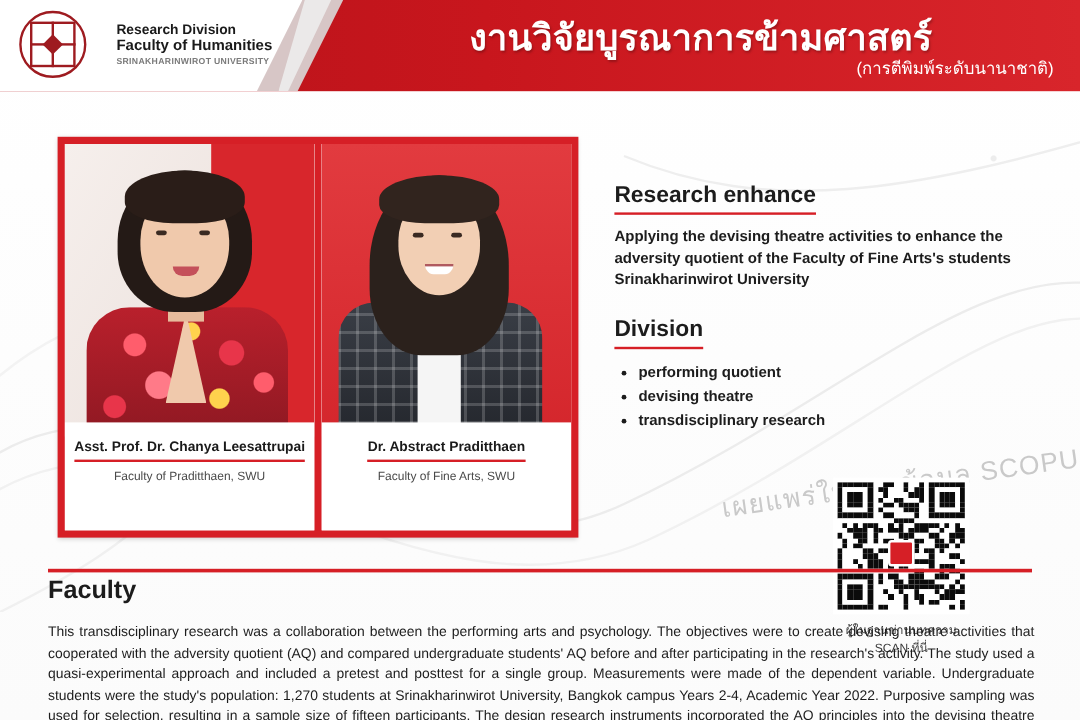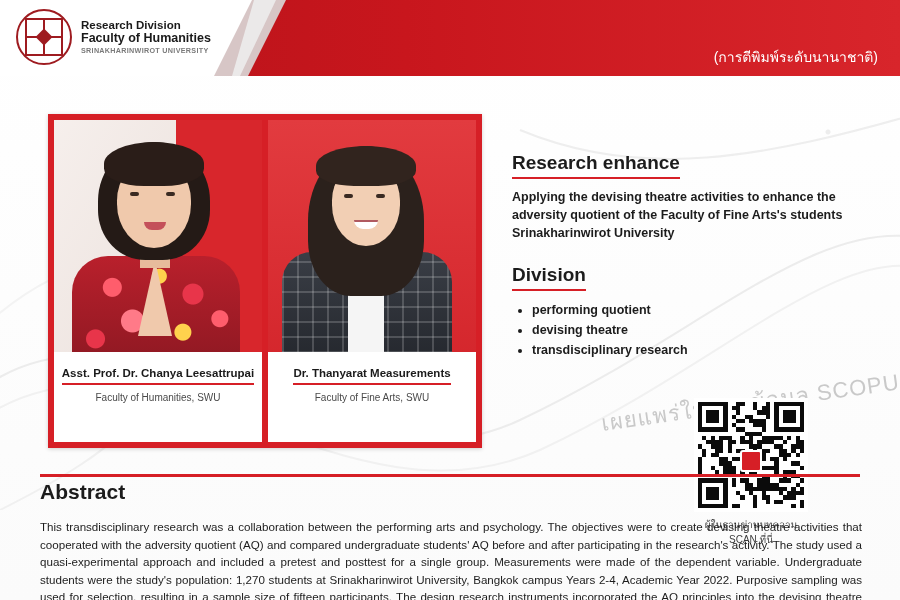--- a/index.html
+++ b/index.html
@@ -44,7 +44,7 @@
   }
   .logo-wrap {
     position: absolute; left: 16px; top: 9px;
-    display: flex; align-items: center; gap: 9px;
+    display: flex; align-items: center; gap: 25px;
   }
   .logo-mark {
     width: 56px; height: 56px; border-radius: 50%;

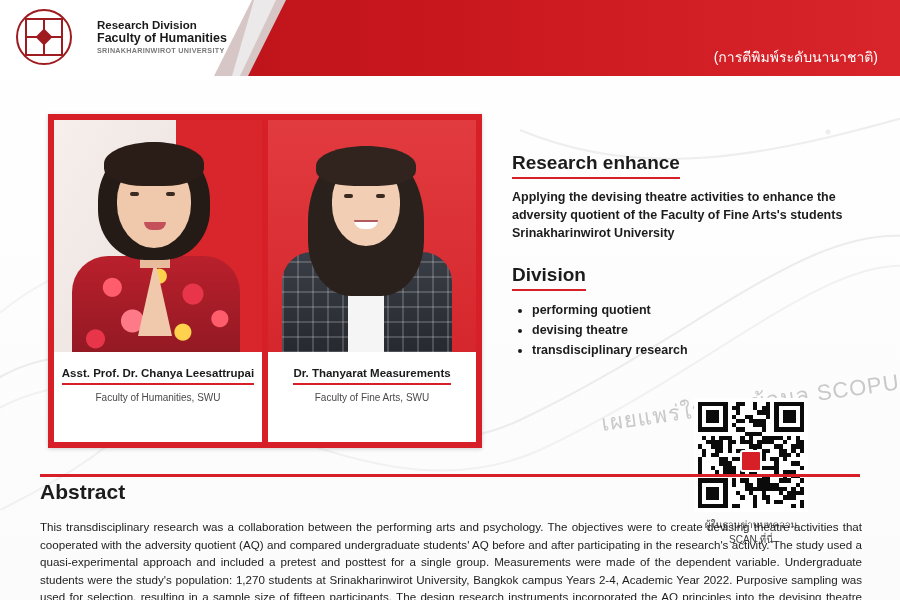--- a/index.html
+++ b/index.html
@@ -226,6 +226,7 @@
       </div>
     </div>
 
+    <div class="header-title">งานวิจัยบูรณาการข้ามศาสตร์</div>
     <div class="header-sub">(การตีพิมพ์ระดับนานาชาติ)</div>
   </div>
 

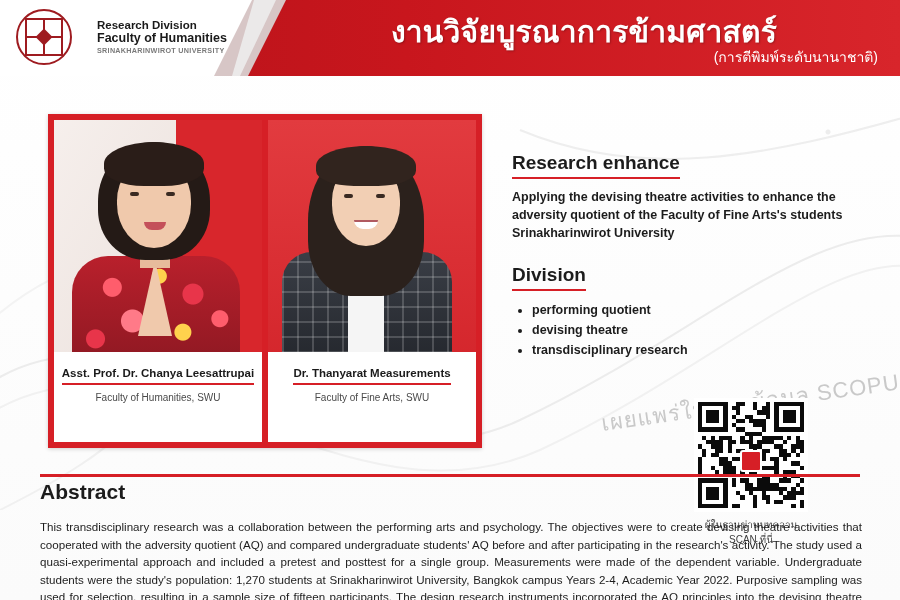--- a/index.html
+++ b/index.html
@@ -270,7 +270,7 @@
         </div>
       </div>
       <div class="caption-zone">
-        <div class="cap-name">Dr. Thanyarat Measurements</div>
+        <div class="cap-name">Dr. Abstract Praditthaen</div>
         <div class="cap-aff">Faculty of Fine Arts, SWU</div>
       </div>
     </div>

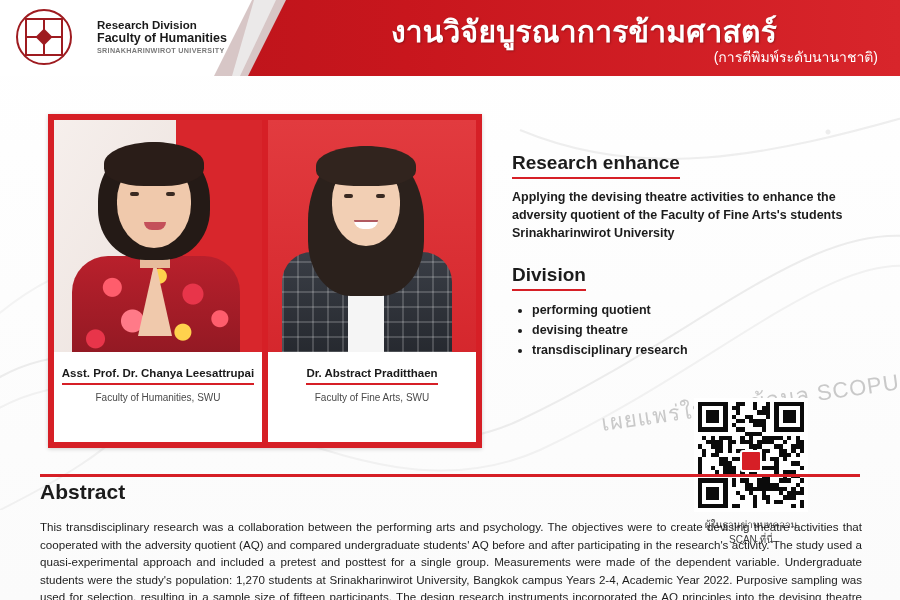--- a/index.html
+++ b/index.html
@@ -250,7 +250,7 @@
       </div>
       <div class="caption-zone">
         <div class="cap-name">Asst. Prof. Dr. Chanya Leesattrupai</div>
-        <div class="cap-aff">Faculty of Humanities, SWU</div>
+        <div class="cap-aff">Faculty of Praditthaen, SWU</div>
       </div>
     </div>
 

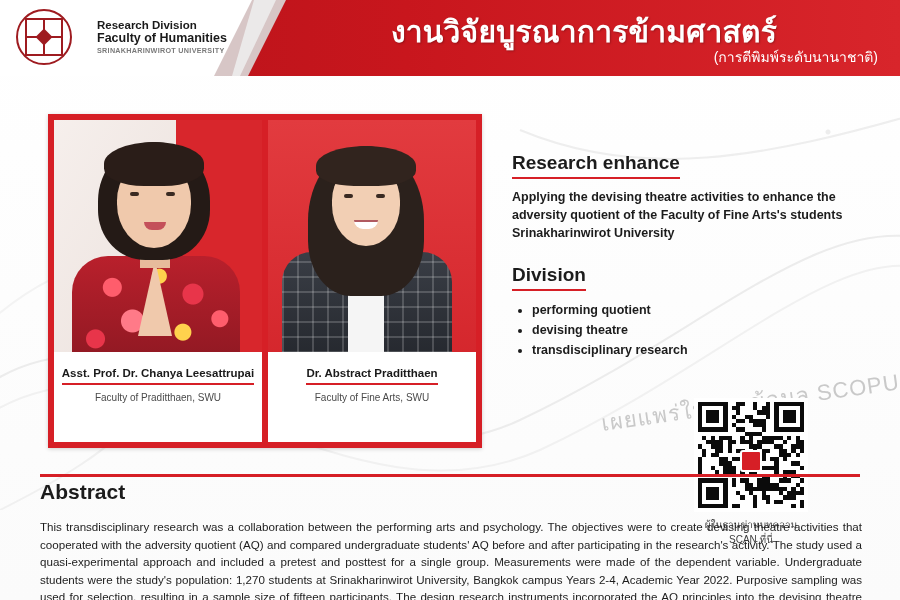--- a/index.html
+++ b/index.html
@@ -928,7 +928,7 @@
   </div>
 
   <div class="abstract-rule"></div>
-  <div class="abstract-title">Abstract</div>
+  <div class="abstract-title">Faculty</div>
   <div class="abstract-body">This transdisciplinary research was a collaboration between the performing arts and psychology. The objectives were to create devising theatre activities that cooperated with the adversity quotient (AQ) and compared undergraduate students' AQ before and after participating in the research's activity. The study used a quasi-experimental approach and included a pretest and posttest for a single group. Measurements were made of the dependent variable. Undergraduate students were the study's population: 1,270 students at Srinakharinwirot University, Bangkok campus Years 2-4, Academic Year 2022. Purposive sampling was used for selection, resulting in a sample size of fifteen participants. The design research instruments incorporated the AQ principles into the devising theatre process. The study's</div>
 
 </div>

